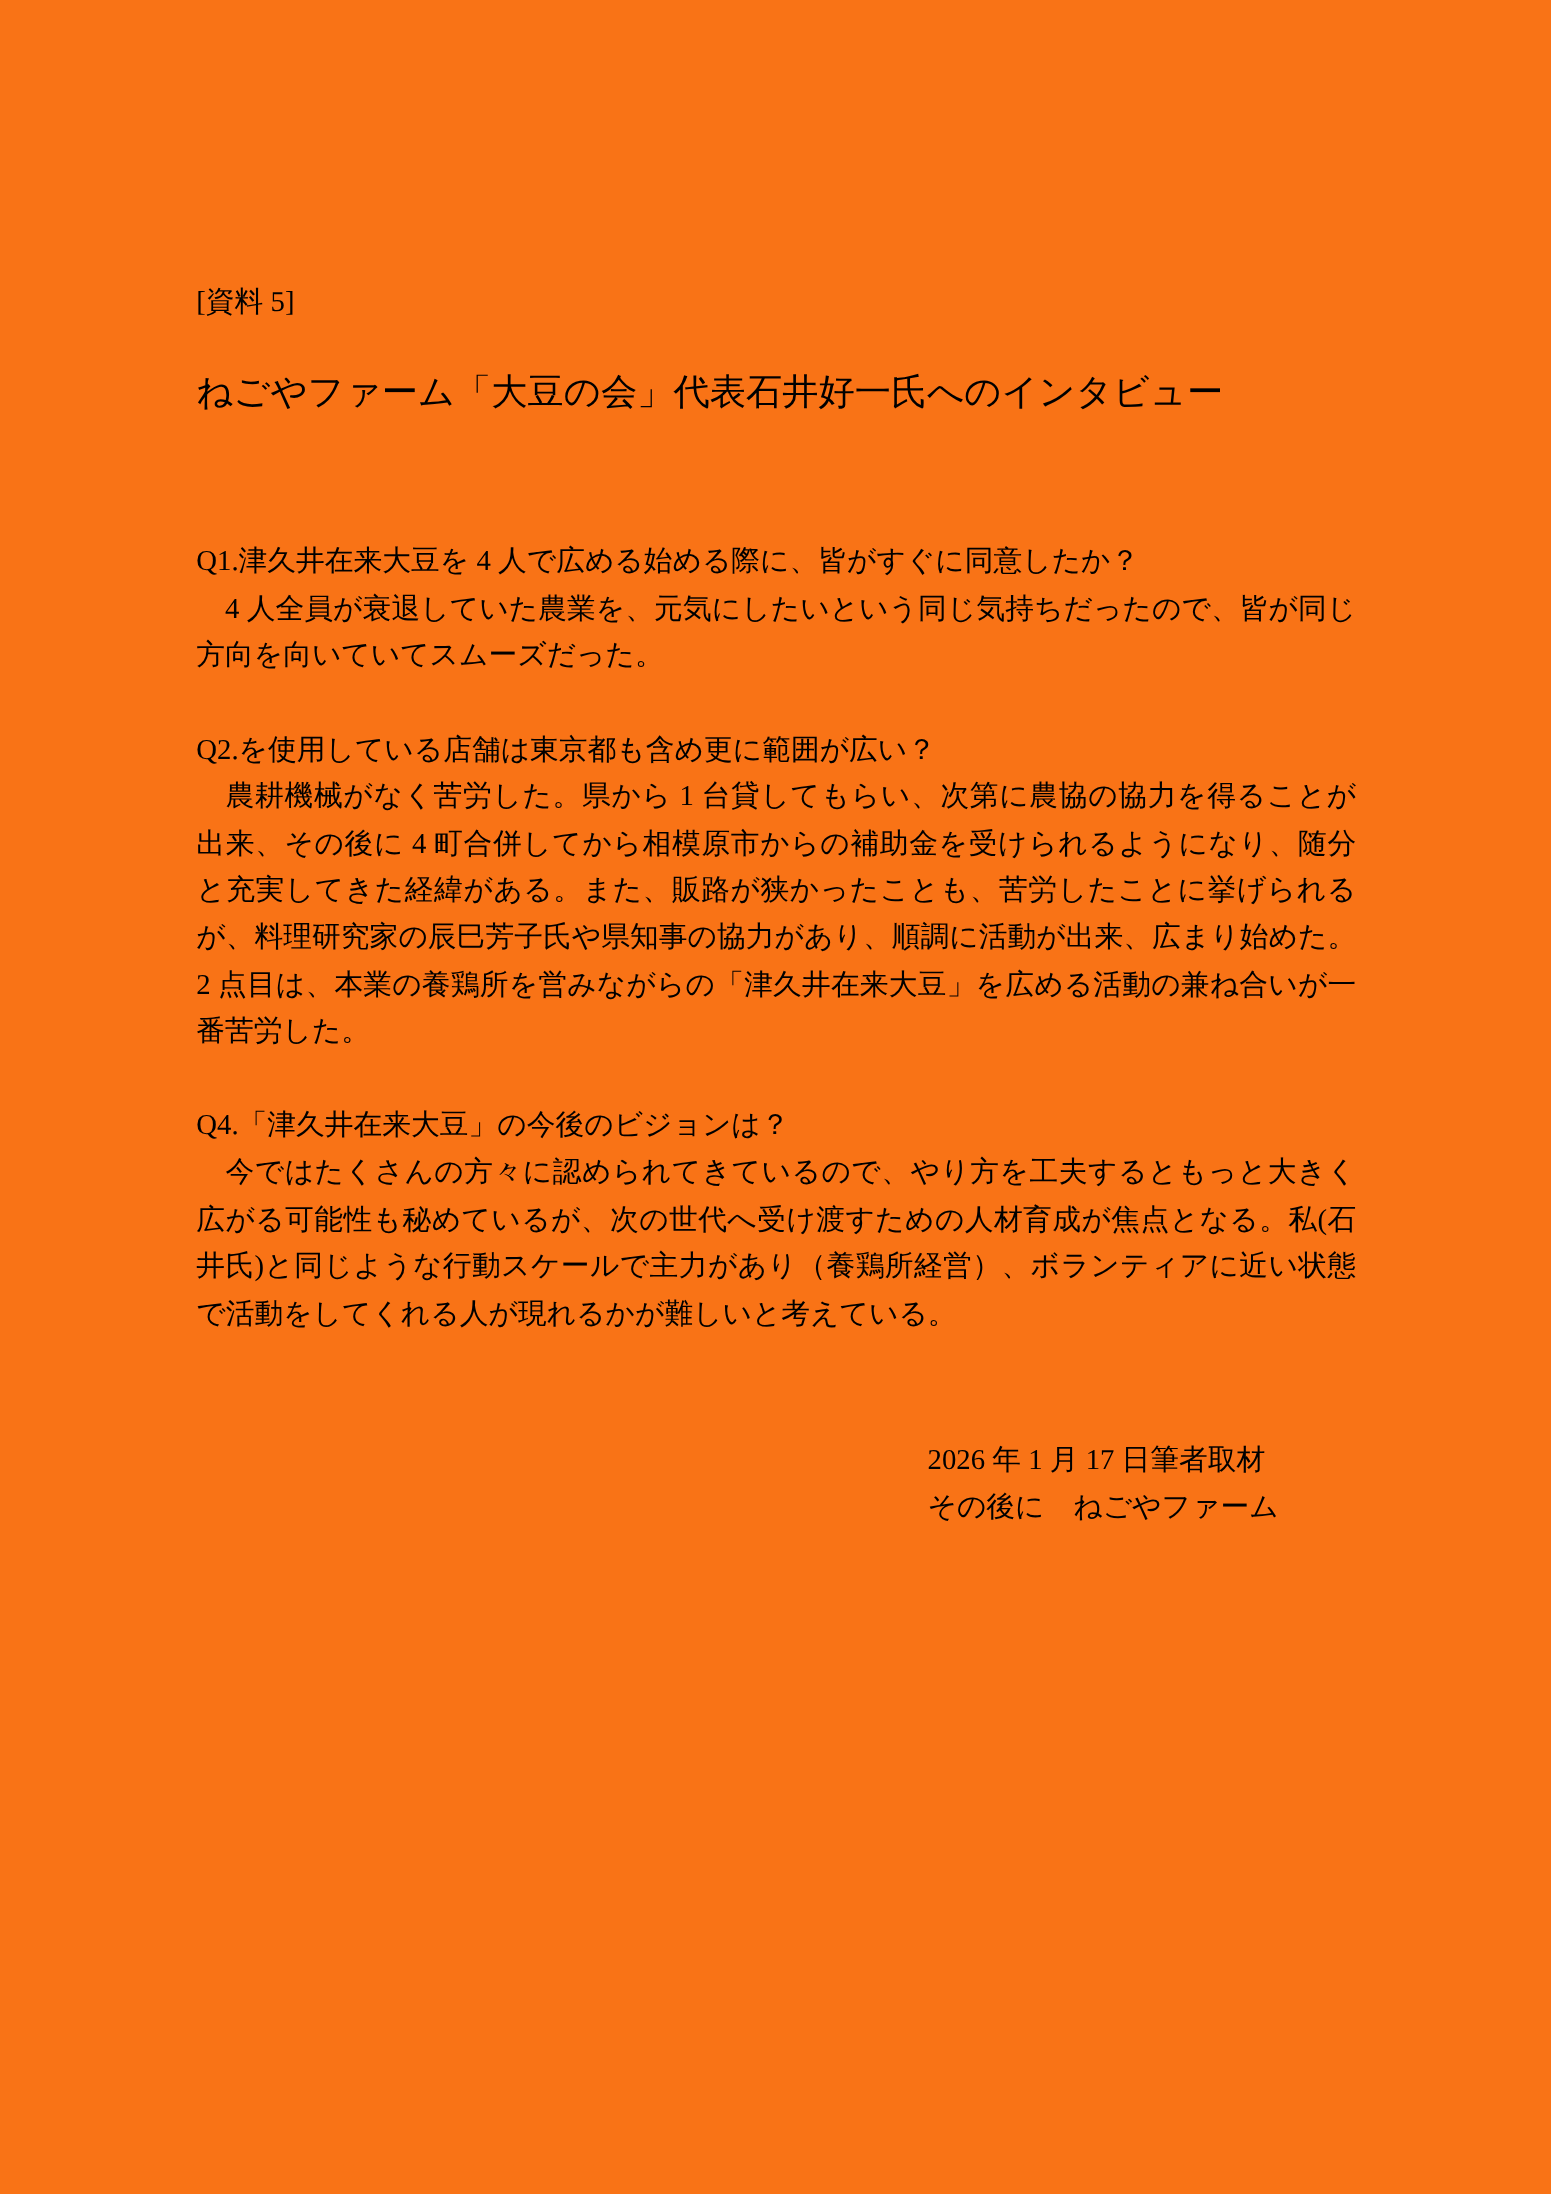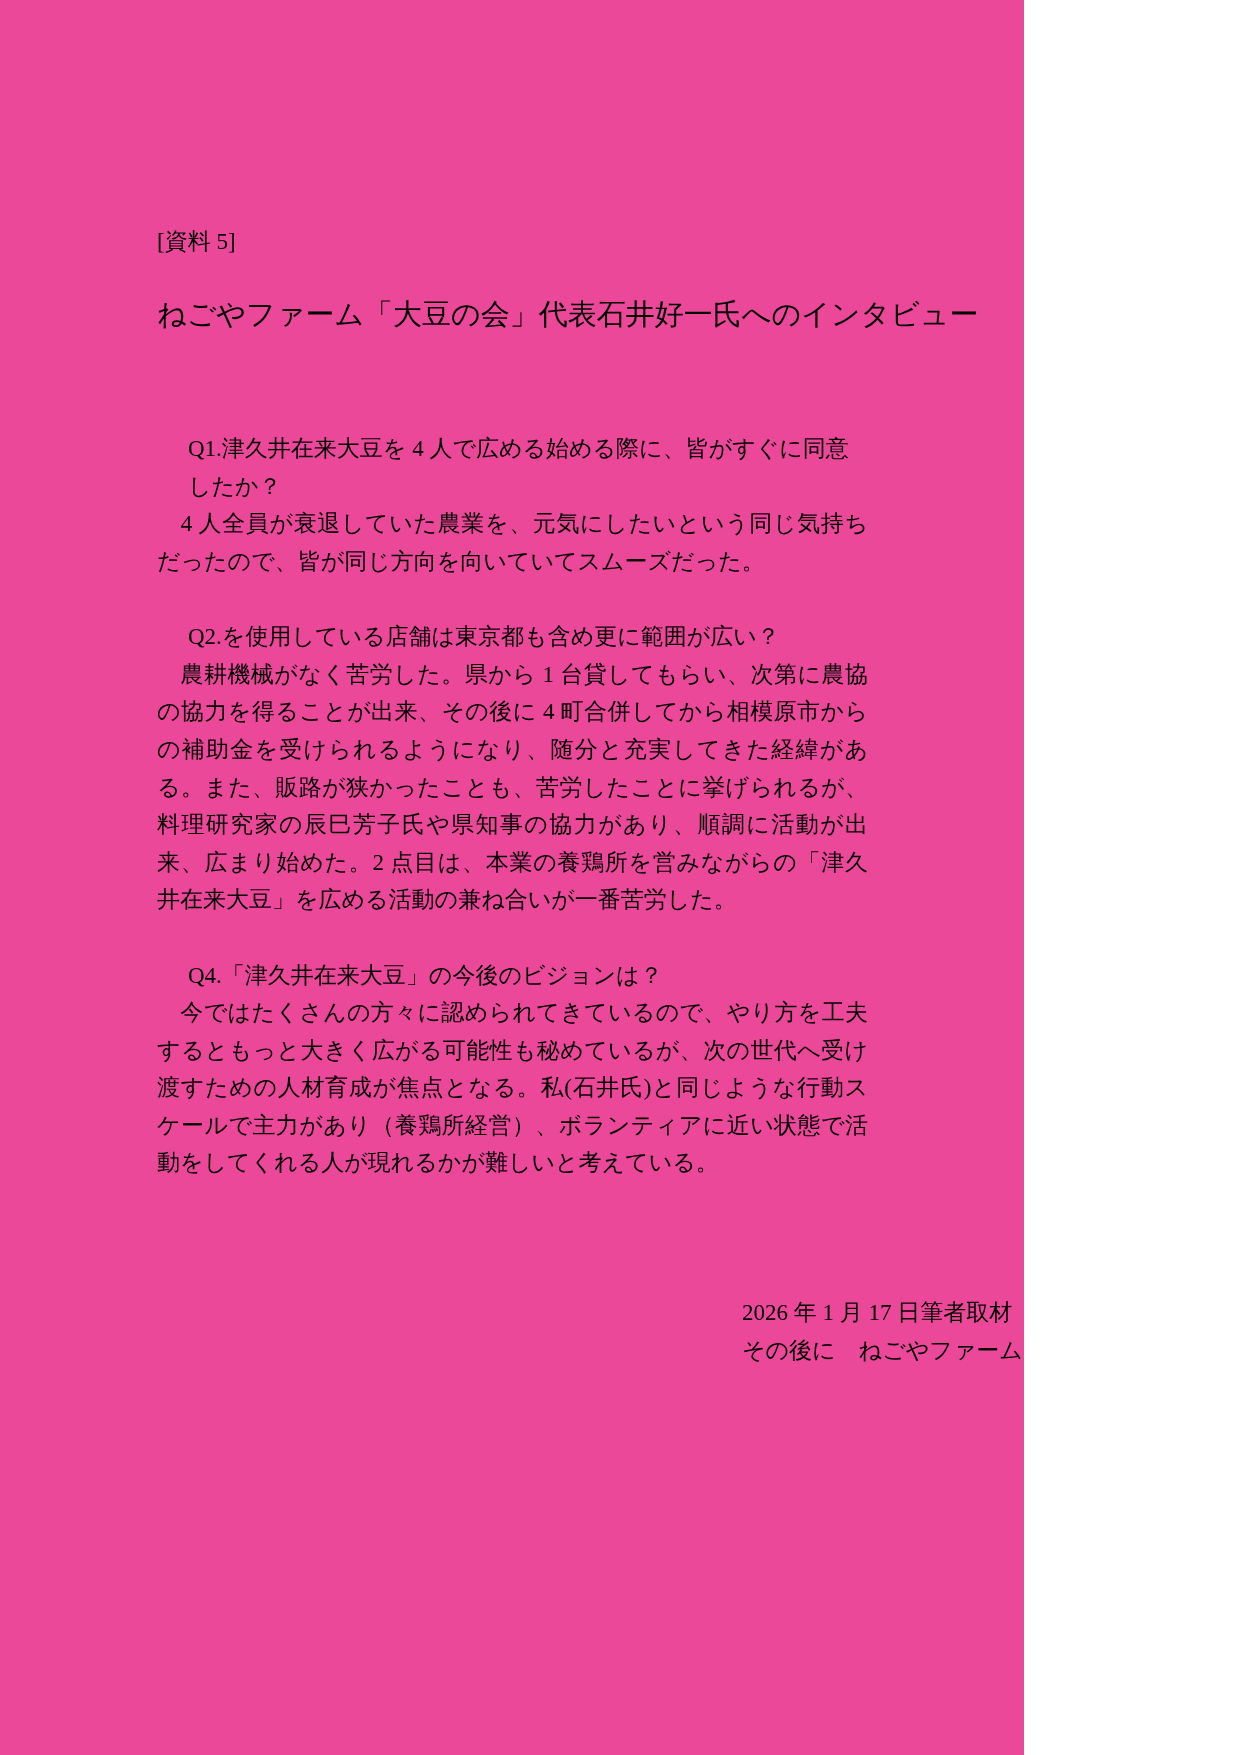--- a/index.html
+++ b/index.html
@@ -15,9 +15,9 @@
   }
   .page {
     position: relative;
-    width: 1024px;
+    width: 1241px;
     height: 1755px;
-    background: #ec4899;
+    background: #f97316;
     font-size: 23px;
     line-height: 37.6px;
     padding: 223px 156px 0 157px;

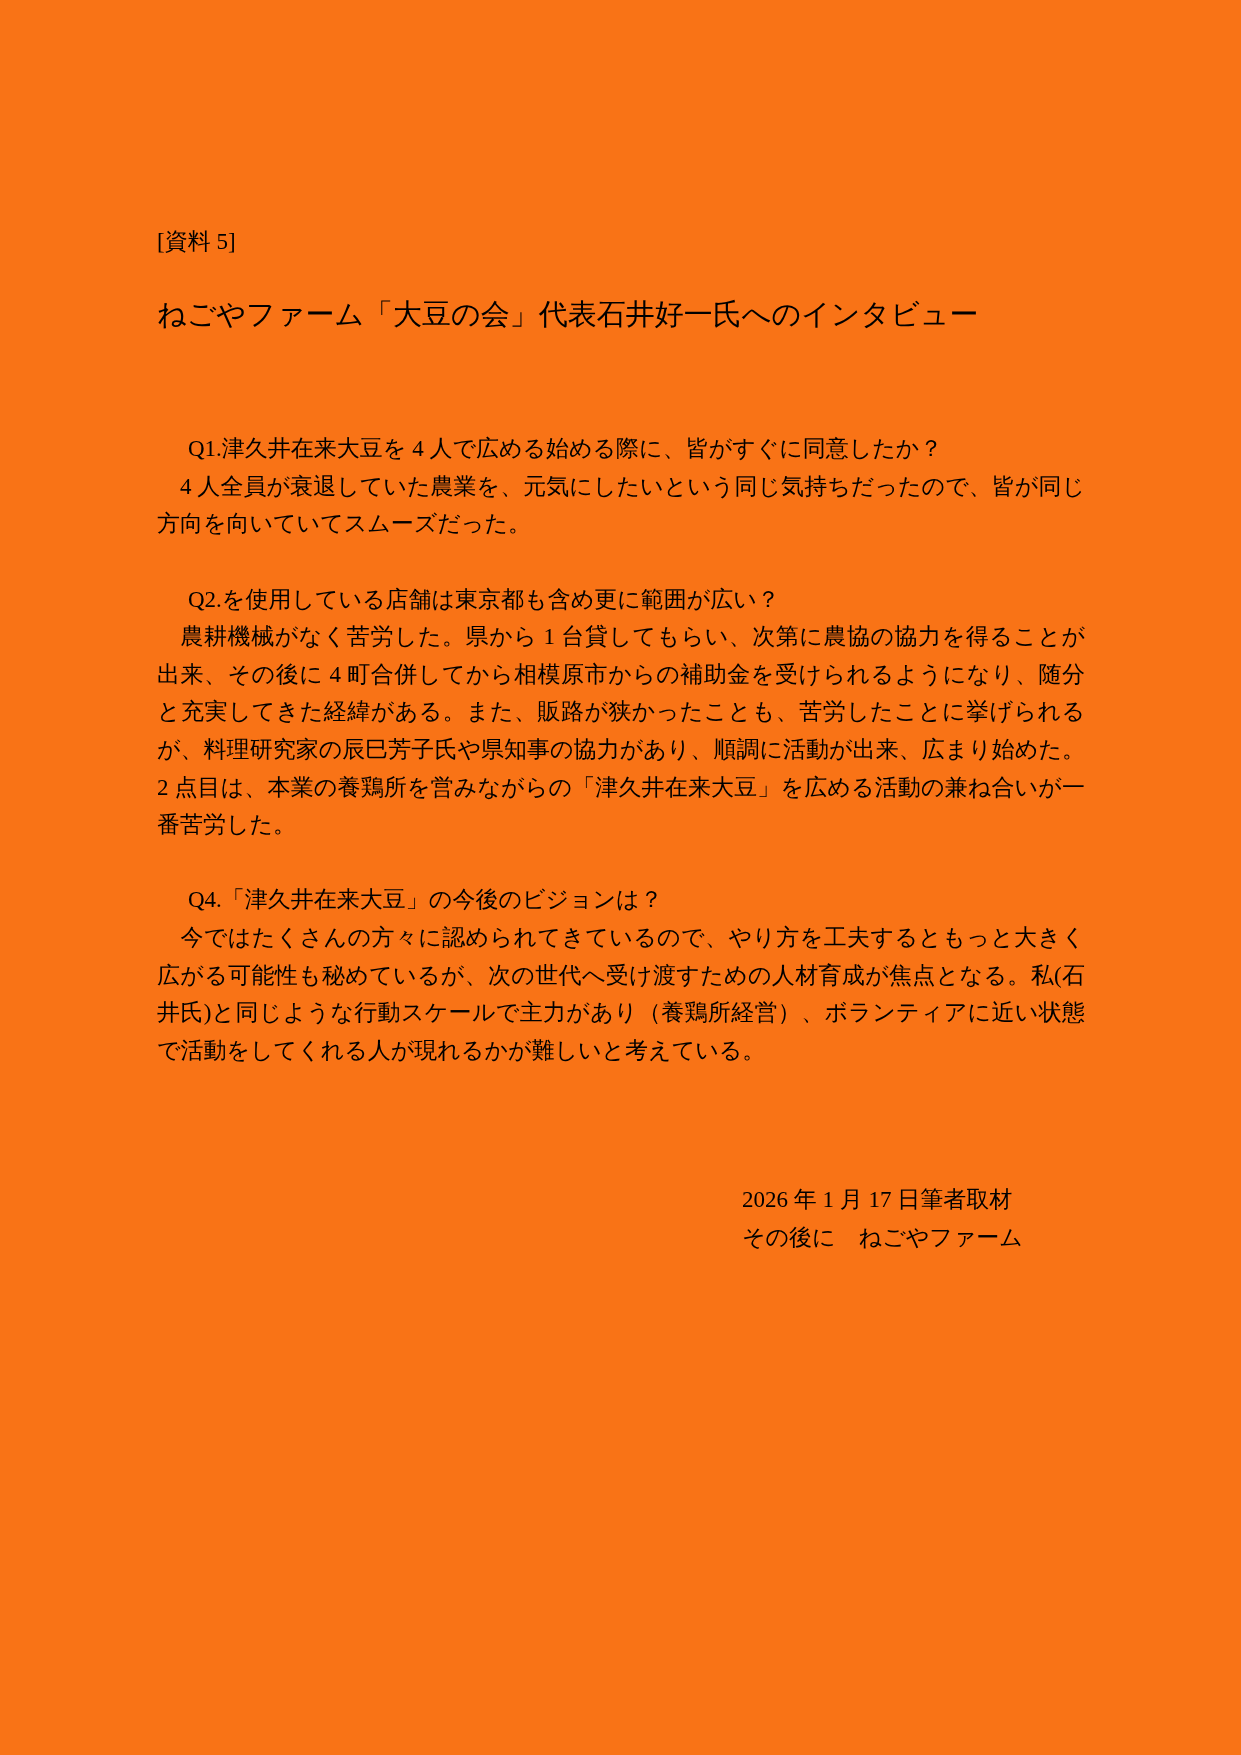--- a/index.html
+++ b/index.html
@@ -40,7 +40,6 @@
   .qa-question {
     text-align: left;
     white-space: pre-wrap;
-    margin-left: 31px;
   }
   .qa-answer {
     text-align: justify;

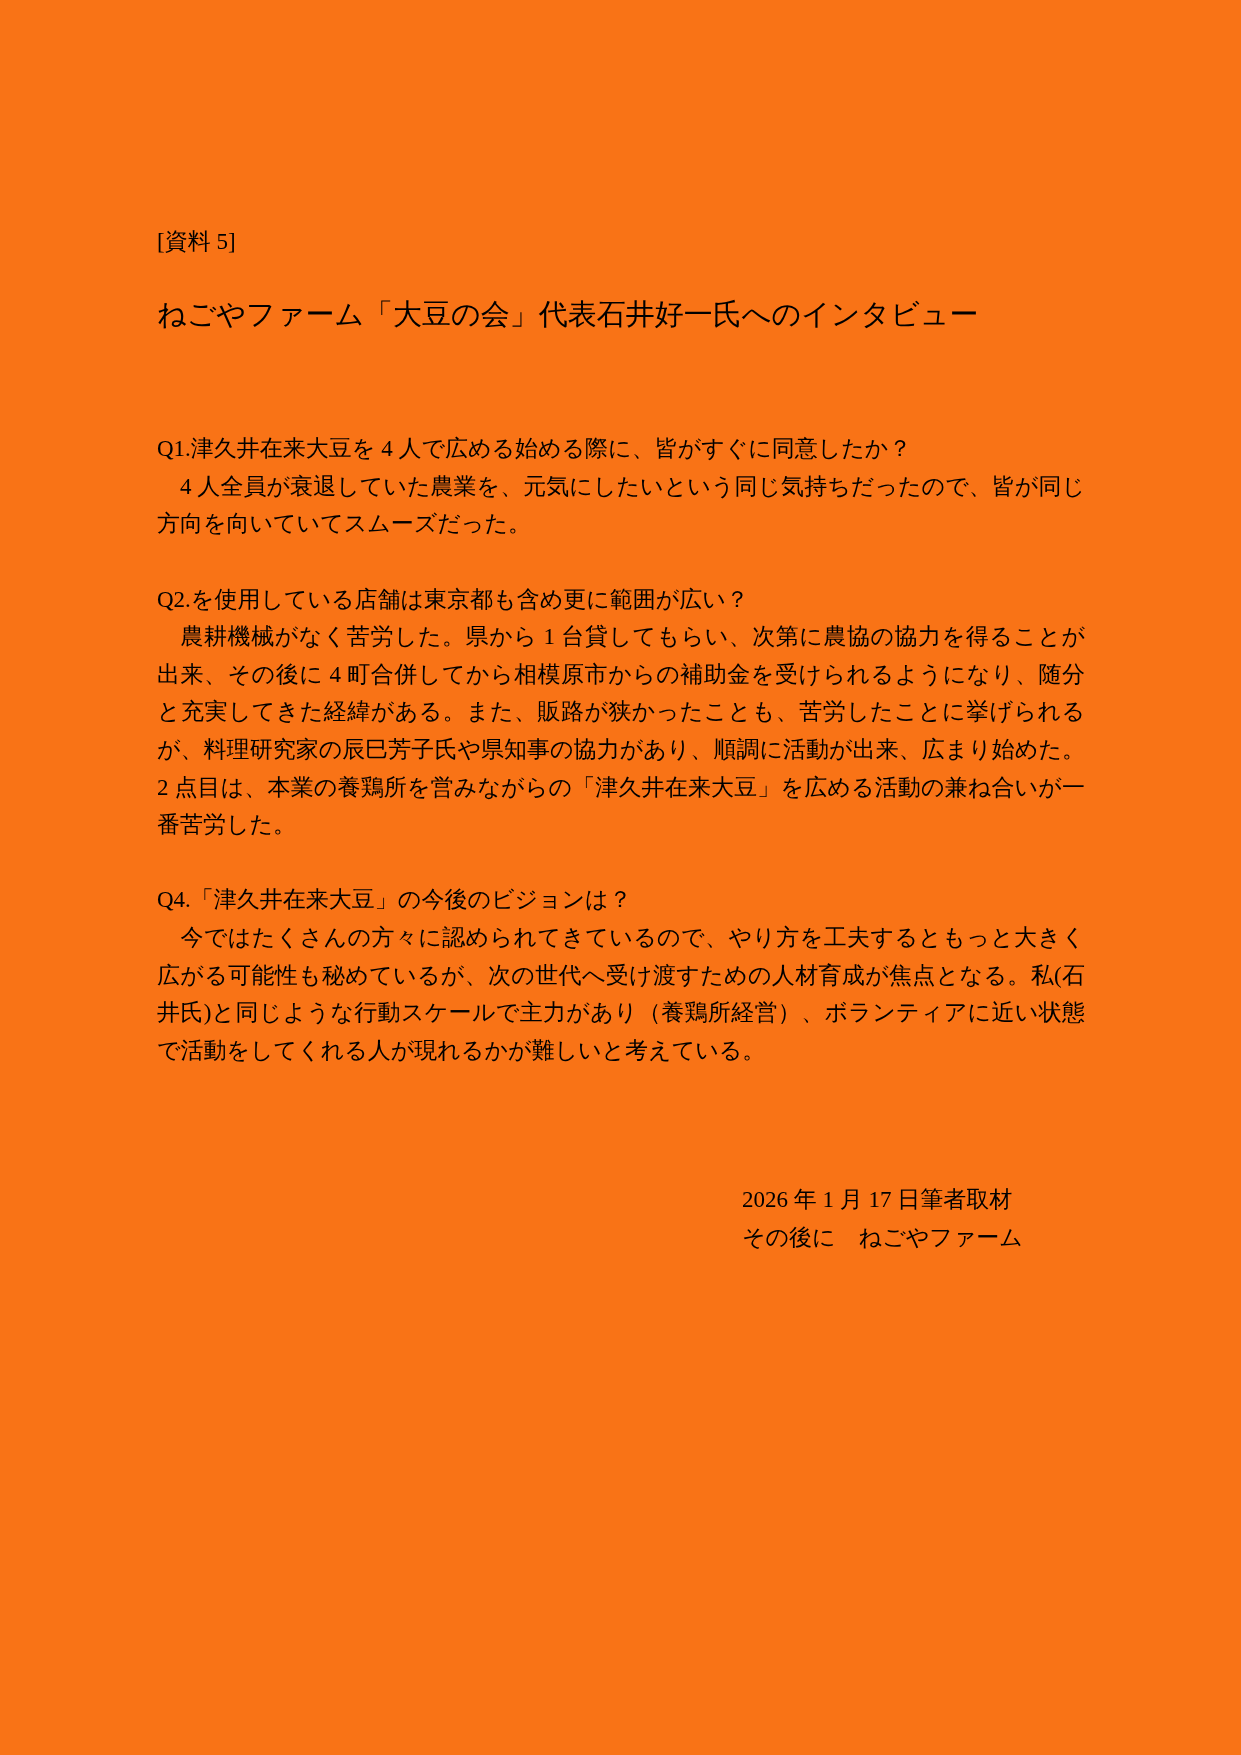--- a/index.html
+++ b/index.html
@@ -47,7 +47,7 @@
     white-space: pre-wrap;
   }
   .doc-footer {
-    margin-top: 112px;
+    margin-top: 80px;
     margin-left: 585px;
   }
   .footer-line {

